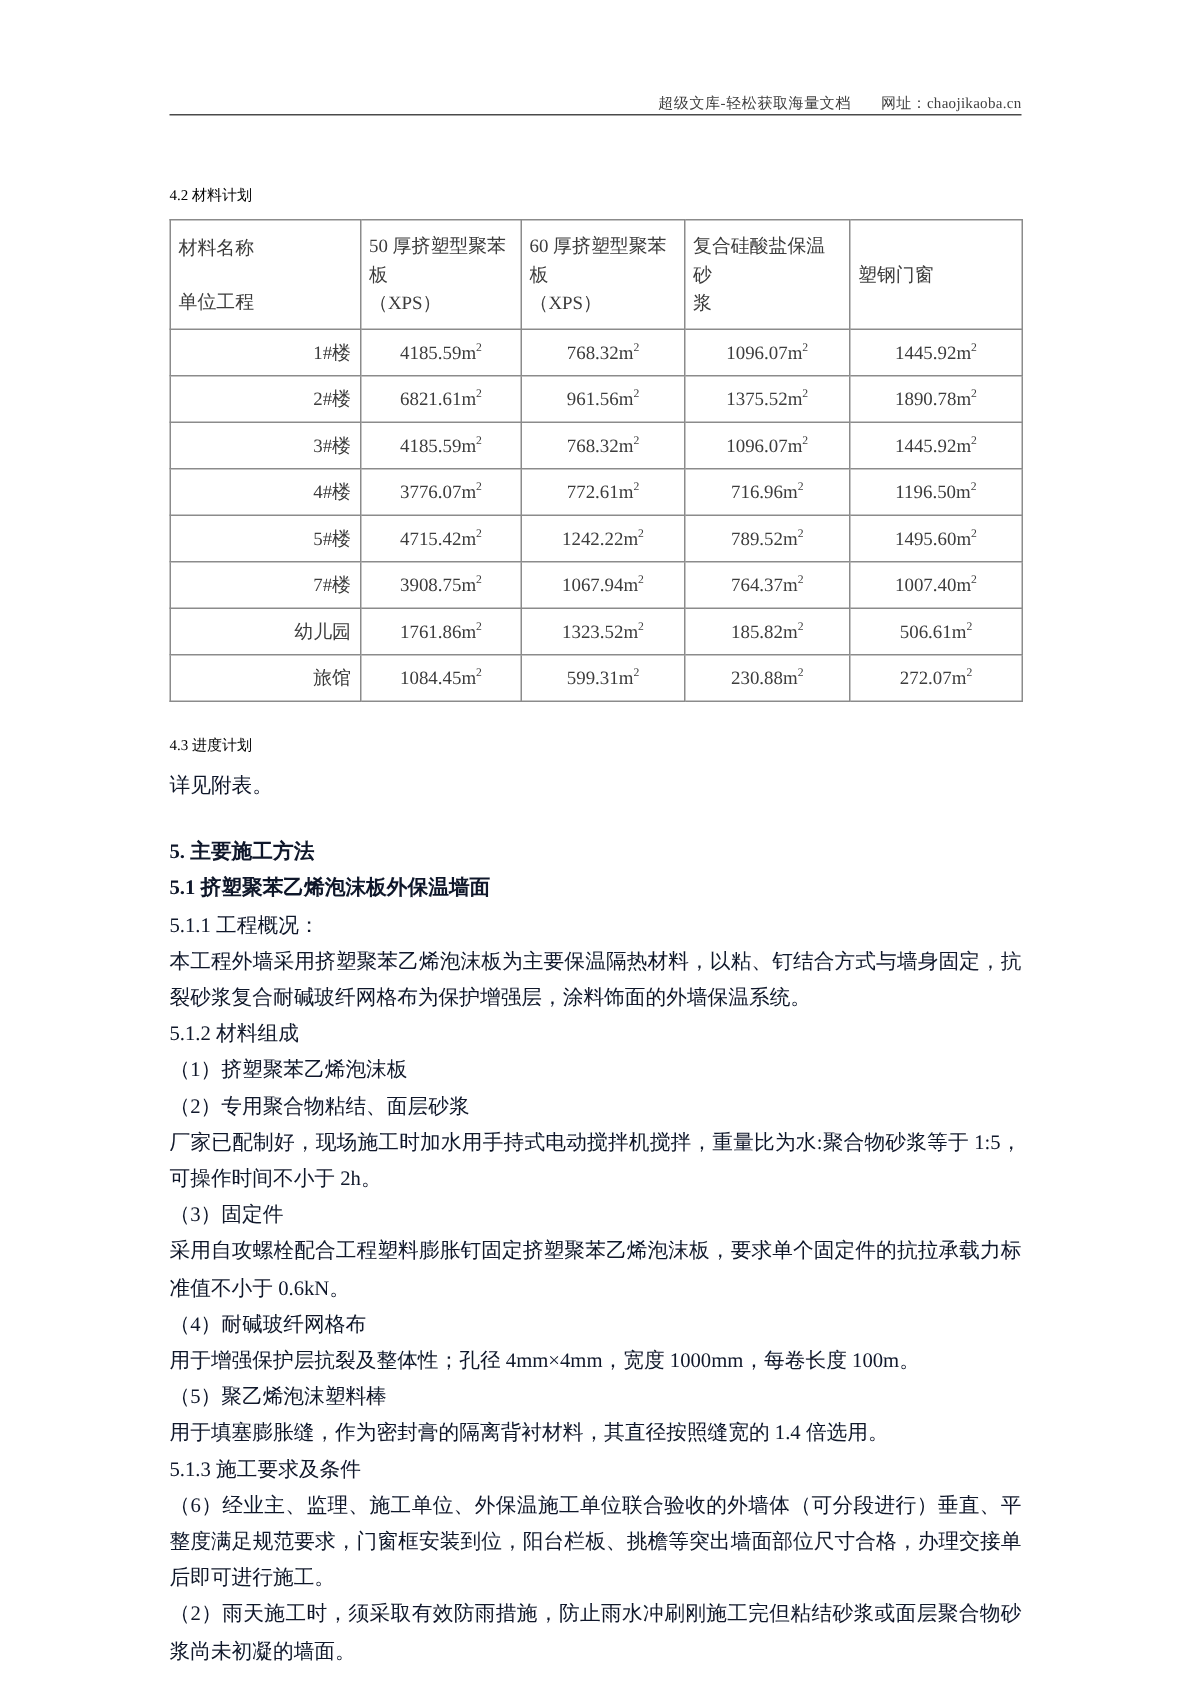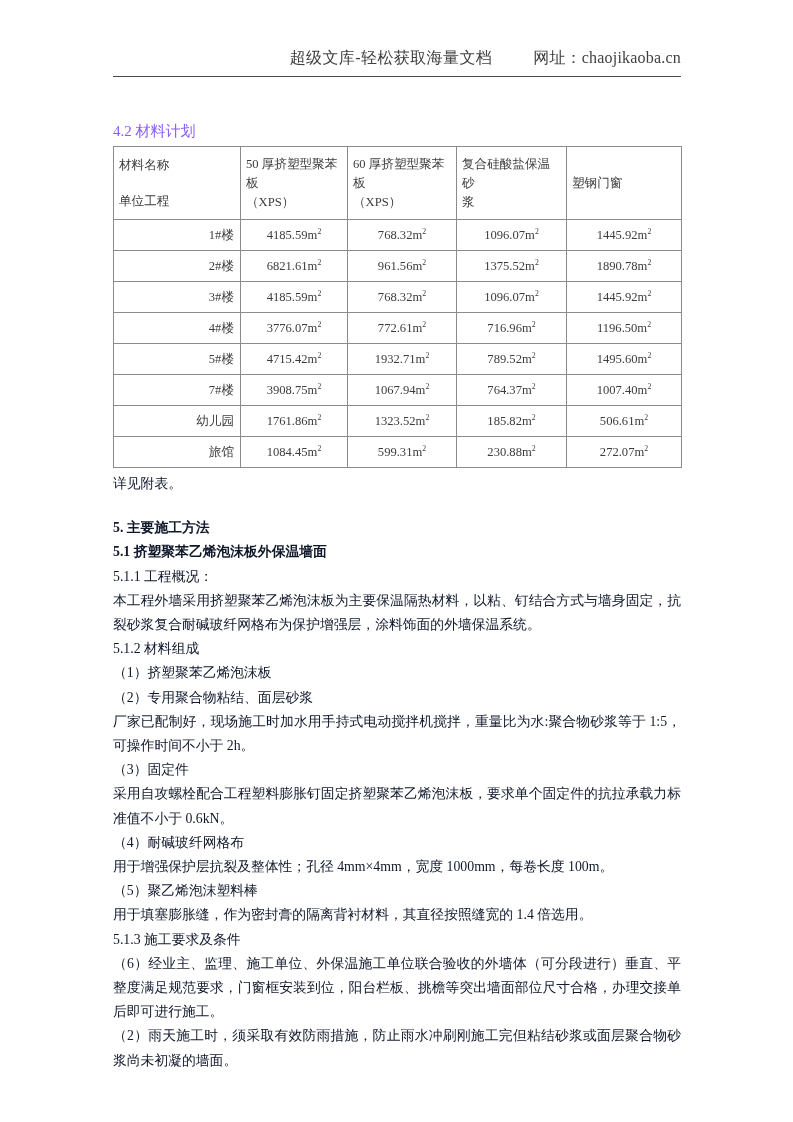--- a/index.html
+++ b/index.html
@@ -32,10 +32,10 @@
     height: 28px;
     border-bottom: 1.3px solid #4a4a4a;
     display: flex;
-    align-items: flex-start;
+    align-items: flex-end;
     justify-content: flex-end;
-    gap: 41px;
-    font-size: 16px;
+    gap: 20px;
+    font-size: 10px;
     color: #3f3f3f;
     line-height: 1.25;
     white-space: nowrap;

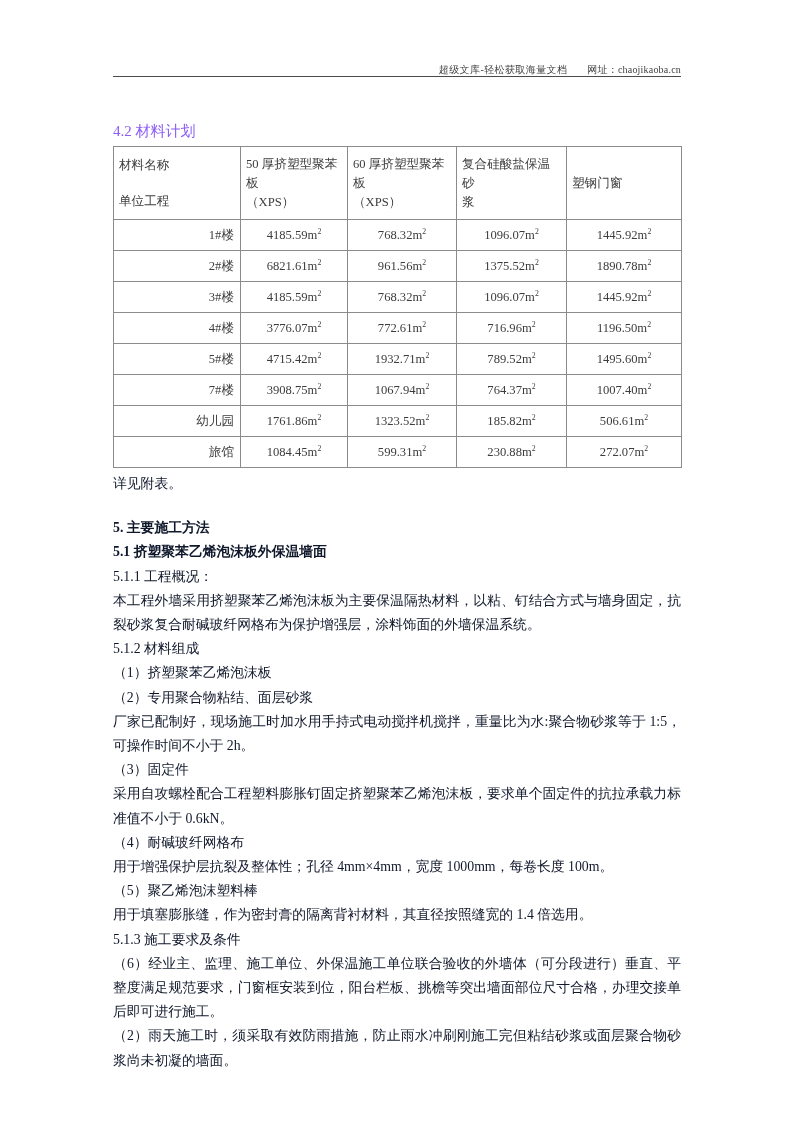--- a/index.html
+++ b/index.html
@@ -59,9 +59,9 @@
   }
 
   .sec-label {
-    font-size: 15px;
+    font-size: 10px;
     line-height: 22px;
-    color: #8b5cf6;
+    color: #000000;
     margin: 0 0 3px 0;
   }
 

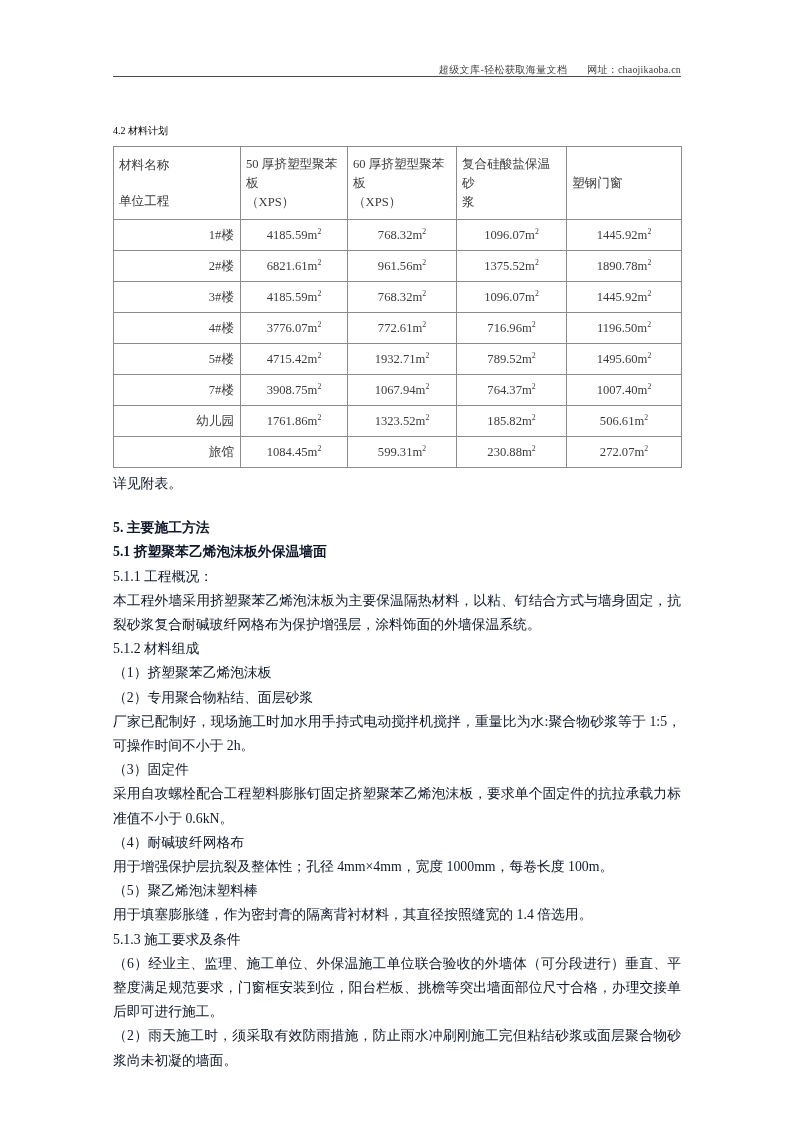--- a/index.html
+++ b/index.html
@@ -91,7 +91,7 @@
     width: 568px;
     table-layout: fixed;
     margin-top: 4px;
-    margin-bottom: 4px;
+    margin-bottom: 19px;
   }
   table.mat-table td {
     border: 1px solid #8b8b8b;

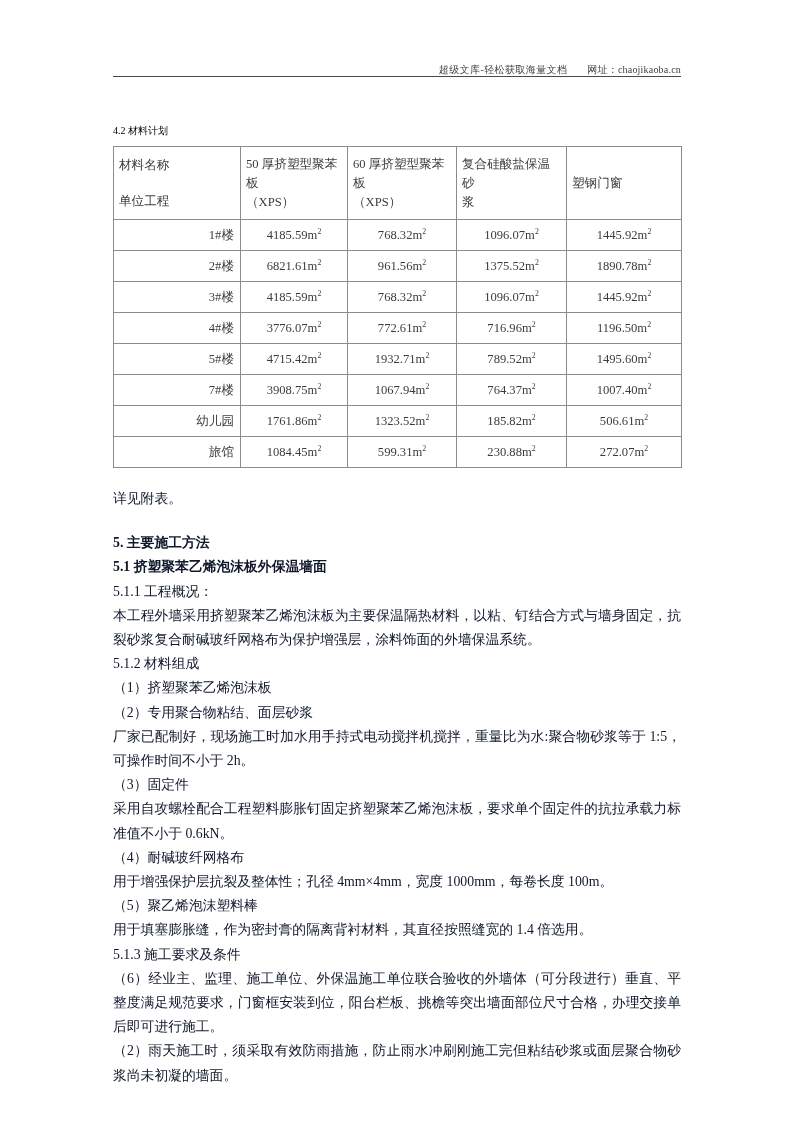--- a/index.html
+++ b/index.html
@@ -206,7 +206,7 @@
           <tr data-name="table-row">
             <td class="data-name-cell" data-name="table-cell-building-name">5#楼</td>
             <td class="num" data-name="table-cell-area-value"><span data-name="area-number">4715.42m</span><sup data-name="area-unit-superscript">2</sup></td>
-            <td class="num" data-name="table-cell-area-value"><span data-name="area-number">1932.71m</span><sup data-name="area-unit-superscript">2</sup></td>
+            <td class="num" data-name="table-cell-area-value"><span data-name="area-number">1242.22m</span><sup data-name="area-unit-superscript">2</sup></td>
             <td class="num" data-name="table-cell-area-value"><span data-name="area-number">789.52m</span><sup data-name="area-unit-superscript">2</sup></td>
             <td class="num" data-name="table-cell-area-value"><span data-name="area-number">1495.60m</span><sup data-name="area-unit-superscript">2</sup></td>
           </tr>

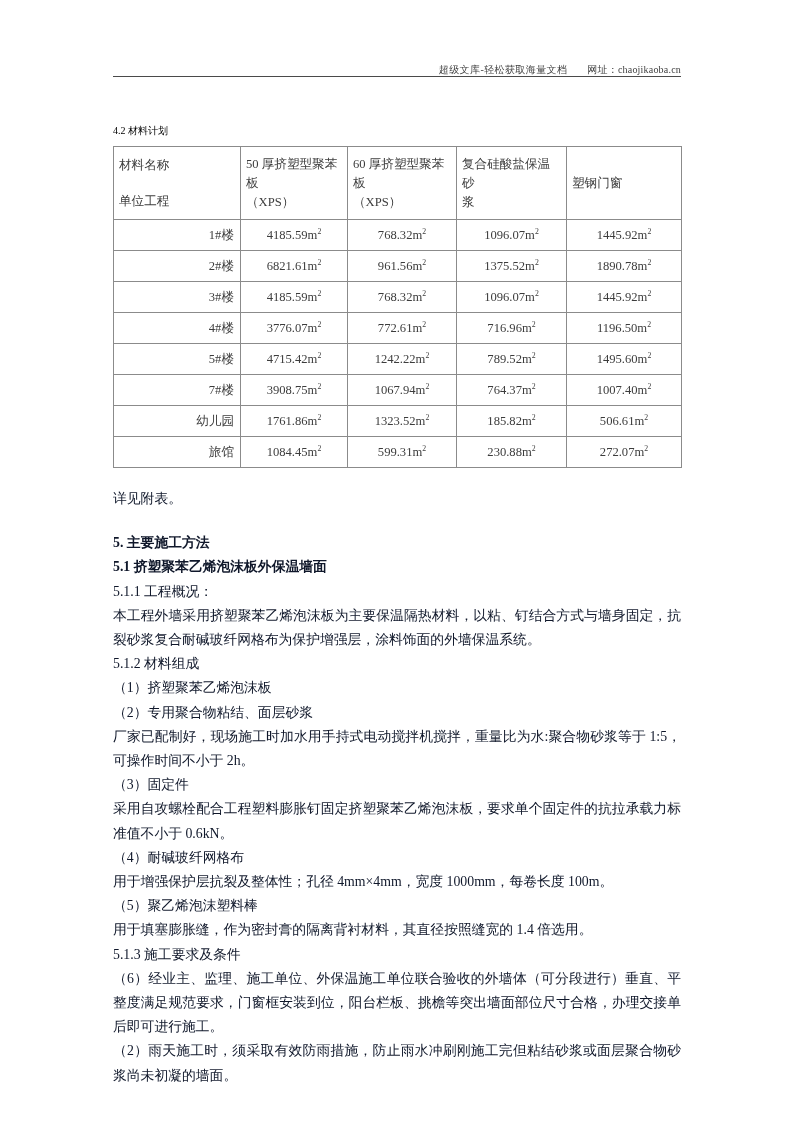--- a/index.html
+++ b/index.html
@@ -234,6 +234,7 @@
         </tbody>
     </table>
 
+    <div class="sec-label" data-name="heading-4-3">4.3 进度计划</div>
     <p class="para" data-name="paragraph-4-3-body">详见附表。</p>
 
     <div class="spacer-lg" data-name="section-spacer"></div>

